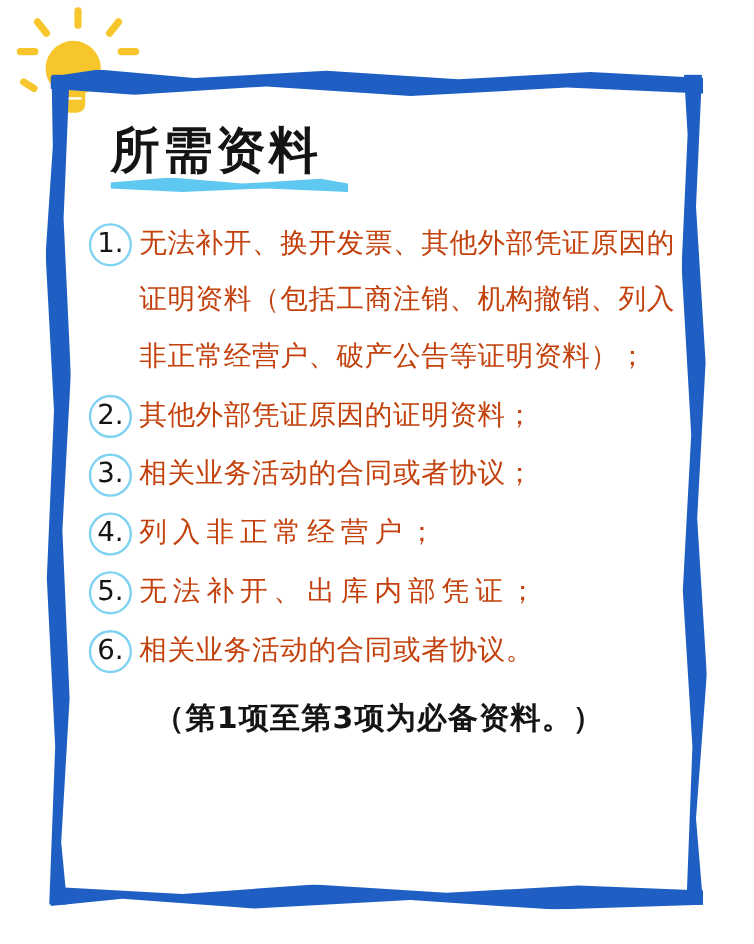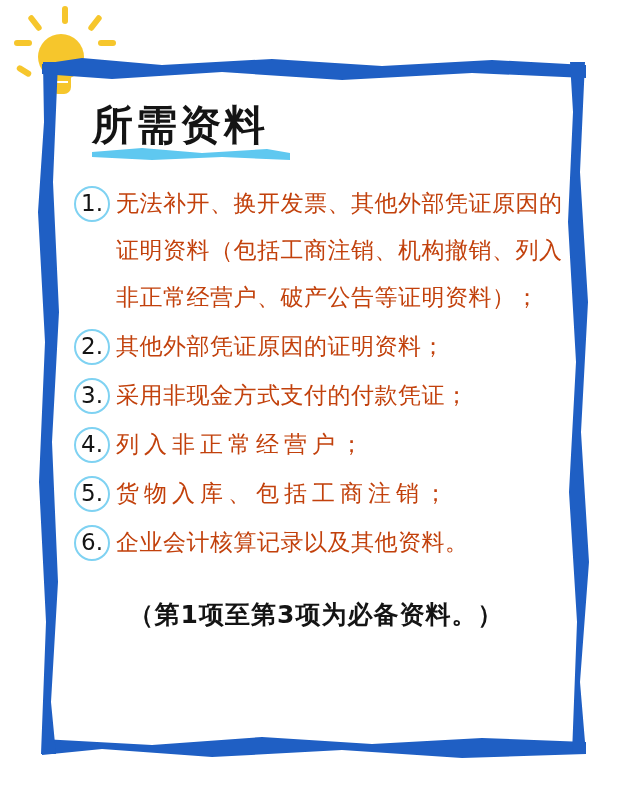--- a/index.html
+++ b/index.html
@@ -234,7 +234,7 @@
 
       <div class="item">
         <div class="num">3.</div>
-        <div class="txt">采用非现金方式支付的付款凭证；</div>
+        <div class="txt">相关业务活动的合同或者协议；</div>
       </div>
 
       <div class="item sp">

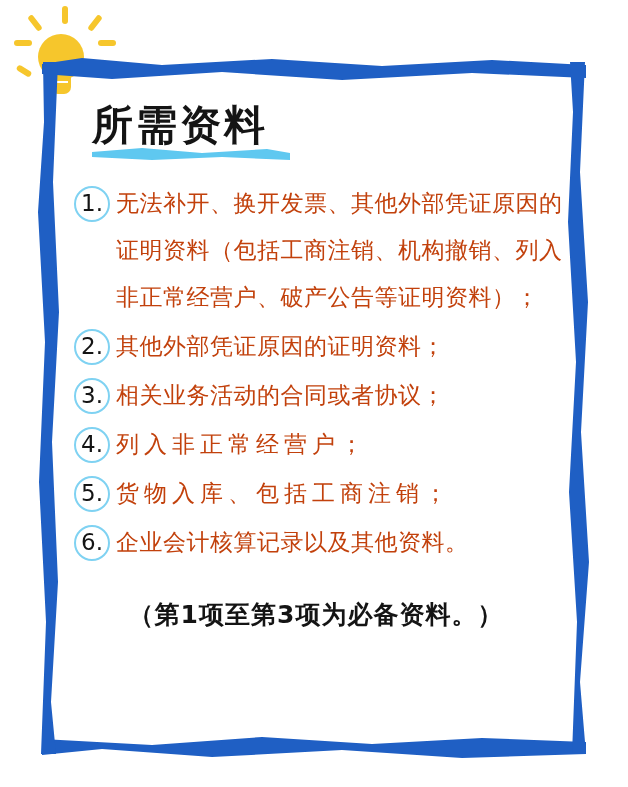--- a/index.html
+++ b/index.html
@@ -244,7 +244,7 @@
 
       <div class="item sp">
         <div class="num">5.</div>
-        <div class="txt">货物入库、包括工商注销；</div>
+        <div class="txt">无法补开、出库内部凭证；</div>
       </div>
 
       <div class="item">

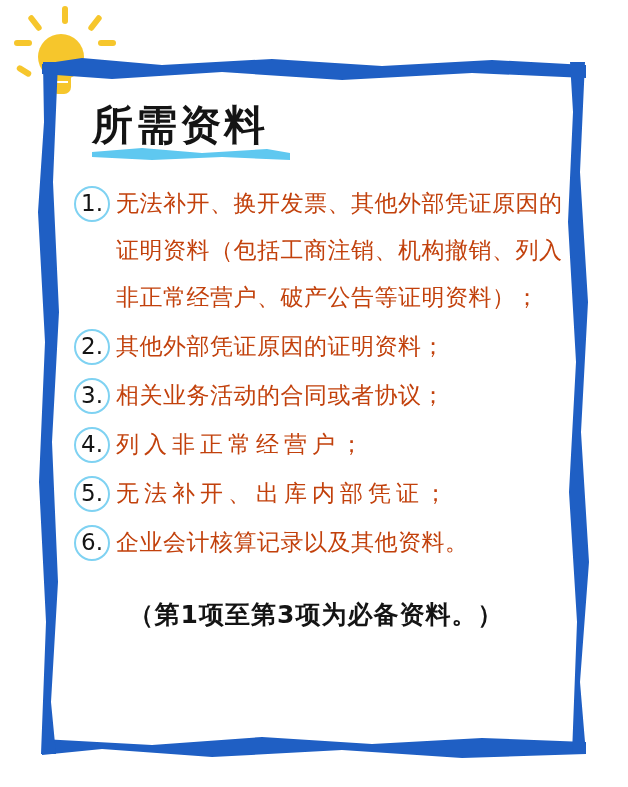--- a/index.html
+++ b/index.html
@@ -249,7 +249,7 @@
 
       <div class="item">
         <div class="num">6.</div>
-        <div class="txt">企业会计核算记录以及其他资料。</div>
+        <div class="txt">相关业务活动的合同或者协议。</div>
       </div>
 
     </div>

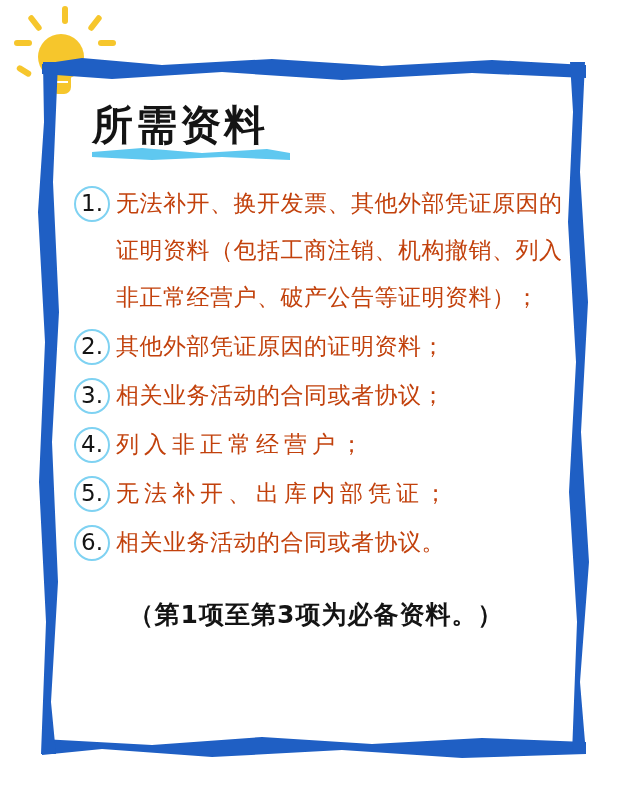--- a/index.html
+++ b/index.html
@@ -180,7 +180,7 @@
   .item.sp .txt { letter-spacing: 5px; }
 
   .footnote {
-    margin-top: 32px;
+    margin-top: 16px;
     text-align: center;
     font-family: "DejaVu Sans", "Liberation Sans", sans-serif;
     font-size: 25px;

